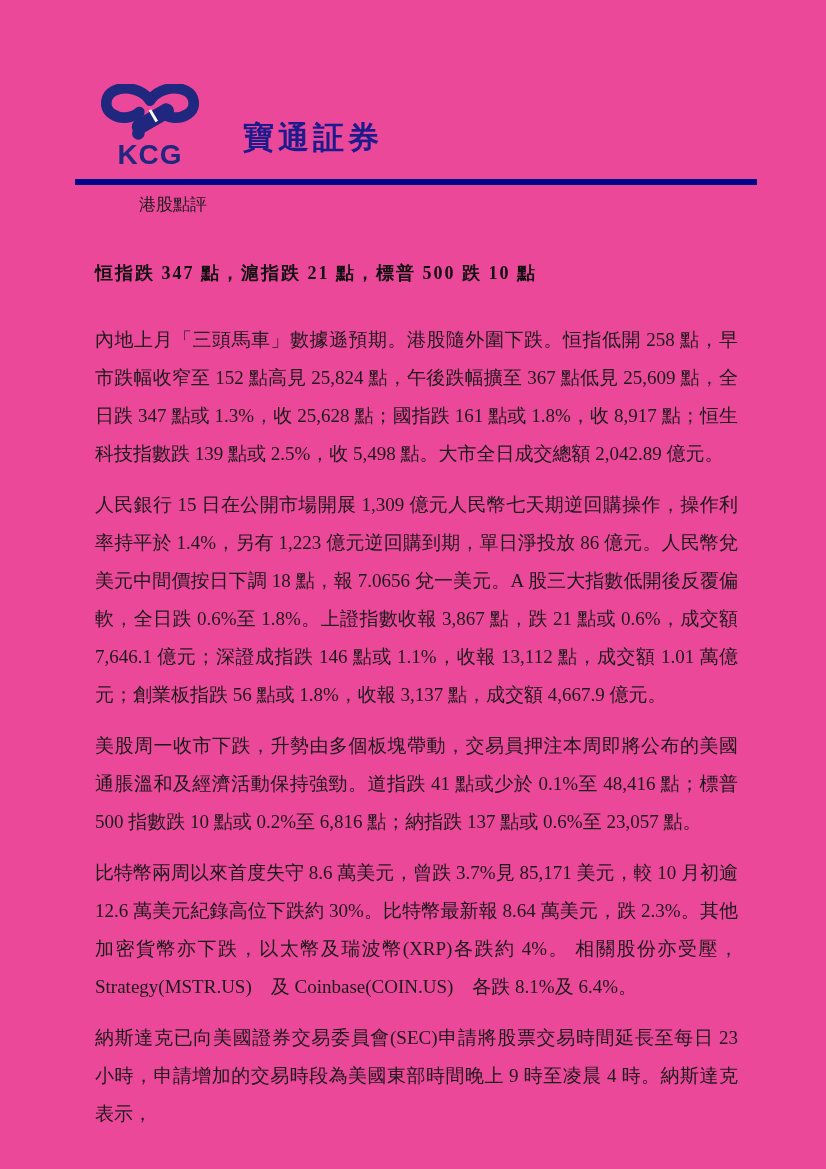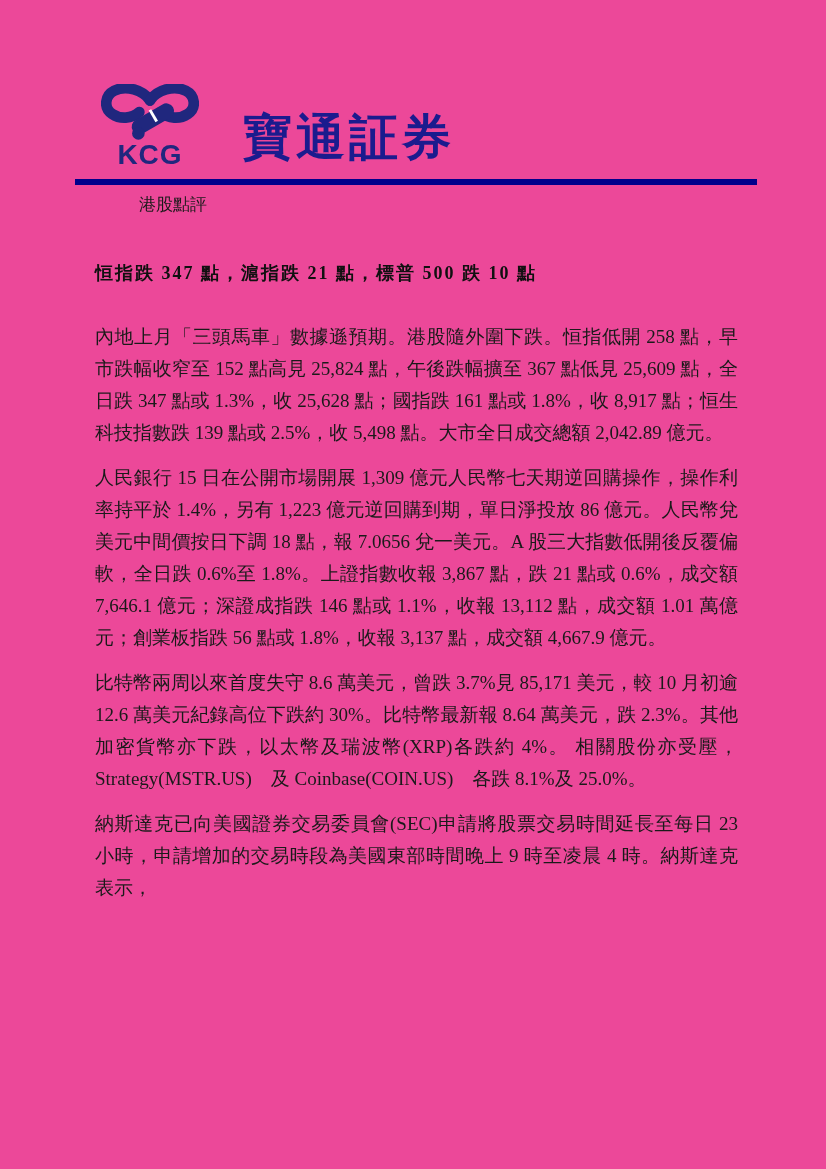--- a/index.html
+++ b/index.html
@@ -35,7 +35,7 @@
     position: absolute;
     left: 243px;
     top: 110px;
-    font-size: 49px;
+    font-size: 31px;
     font-weight: 700;
     letter-spacing: 4px;
     color: #1b1b8e;

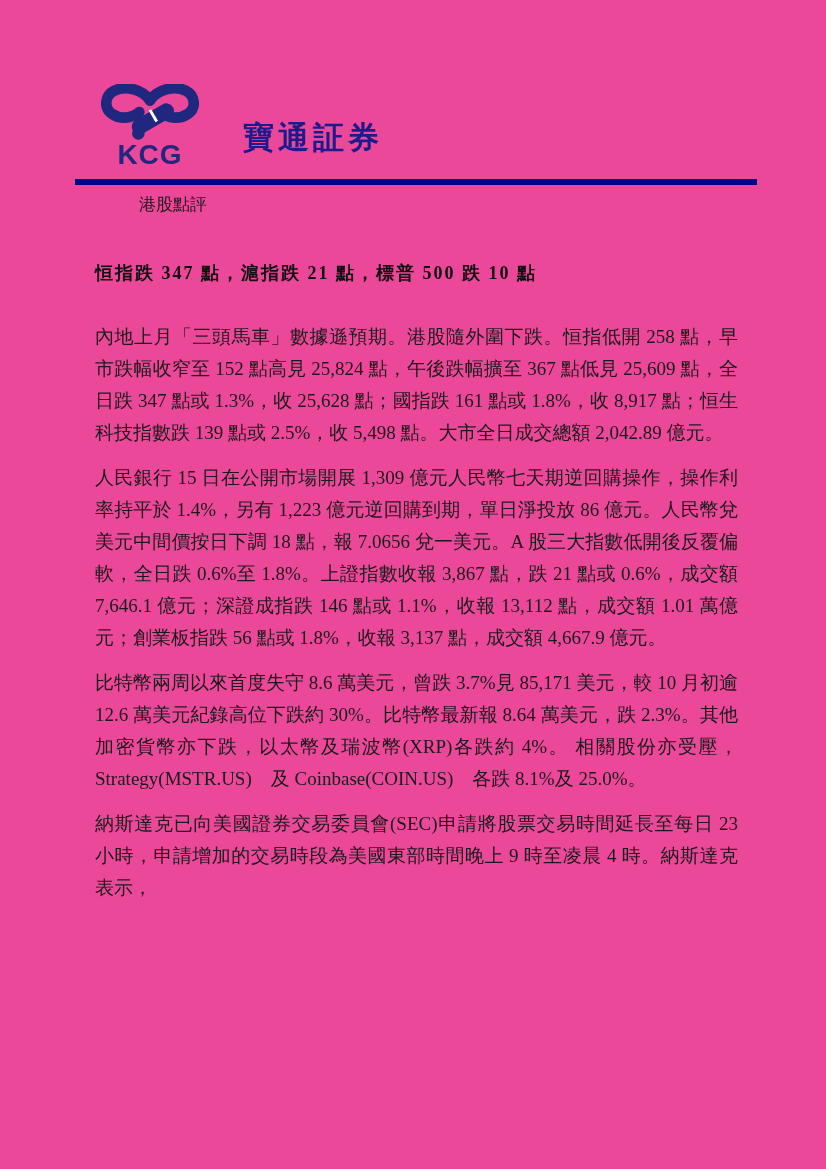--- a/index.html
+++ b/index.html
@@ -76,7 +76,7 @@
     top: 321px;
     width: 643px;
     font-size: 19px;
-    line-height: 32px;
+    line-height: 38px;
     text-align: justify;
   }
   .content p { margin: 0 0 13px 0; }

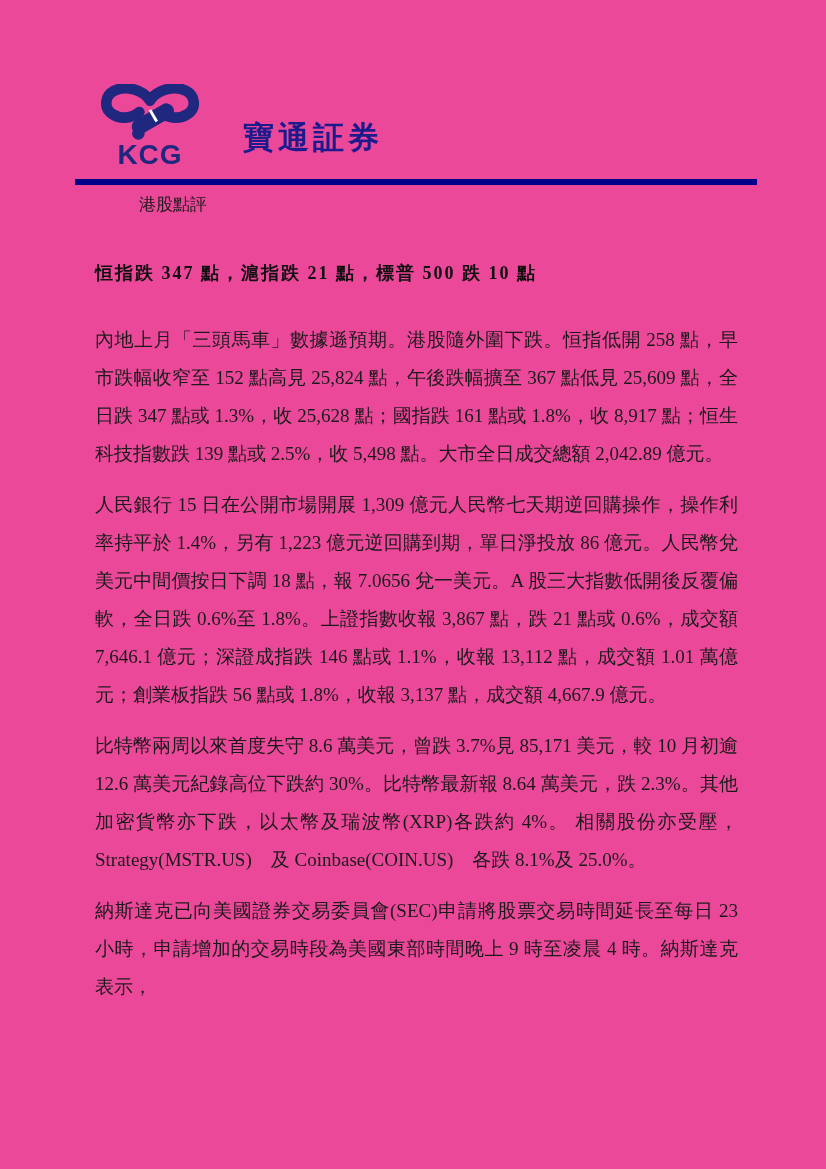--- a/index.html
+++ b/index.html
@@ -117,6 +117,7 @@
   <main class="content">
     <p>內地上月「三頭馬車」數據遜預期。港股隨外圍下跌。恒指低開 258 點，早市跌幅收窄至 152 點高見 25,824 點，午後跌幅擴至 367 點低見 25,609 點，全日跌 347 點或 1.3%，收 25,628 點；國指跌 161 點或 1.8%，收 8,917 點；恒生科技指數跌 139 點或 2.5%，收 5,498 點。大市全日成交總額 2,042.89 億元。</p>
     <p>人民銀行 15 日在公開市場開展 1,309 億元人民幣七天期逆回購操作，操作利率持平於 1.4%，另有 1,223 億元逆回購到期，單日淨投放 86 億元。人民幣兌美元中間價按日下調 18 點，報 7.0656 兌一美元。A 股三大指數低開後反覆偏軟，全日跌 0.6%至 1.8%。上證指數收報 3,867 點，跌 21 點或 0.6%，成交額 7,646.1 億元；深證成指跌 146 點或 1.1%，收報 13,112 點，成交額 1.01 萬億元；創業板指跌 56 點或 1.8%，收報 3,137 點，成交額 4,667.9 億元。</p>
+    <p>美股周一收市下跌，升勢由多個板塊帶動，交易員押注本周即將公布的美國通脹溫和及經濟活動保持強勁。道指跌 41 點或少於 0.1%至 48,416 點；標普 500 指數跌 10 點或 0.2%至 6,816 點；納指跌 137 點或 0.6%至 23,057 點。</p>
     <p>比特幣兩周以來首度失守 8.6 萬美元，曾跌 3.7%見 85,171 美元，較 10 月初逾 12.6 萬美元紀錄高位下跌約 30%。比特幣最新報 8.64 萬美元，跌 2.3%。其他加密貨幣亦下跌，以太幣及瑞波幣(XRP)各跌約 4%。 相關股份亦受壓，Strategy(MSTR.US)　及 Coinbase(COIN.US)　各跌 8.1%及 25.0%。</p>
     <p>納斯達克已向美國證券交易委員會(SEC)申請將股票交易時間延長至每日 23 小時，申請增加的交易時段為美國東部時間晚上 9 時至凌晨 4 時。納斯達克表示，</p>
   </main>

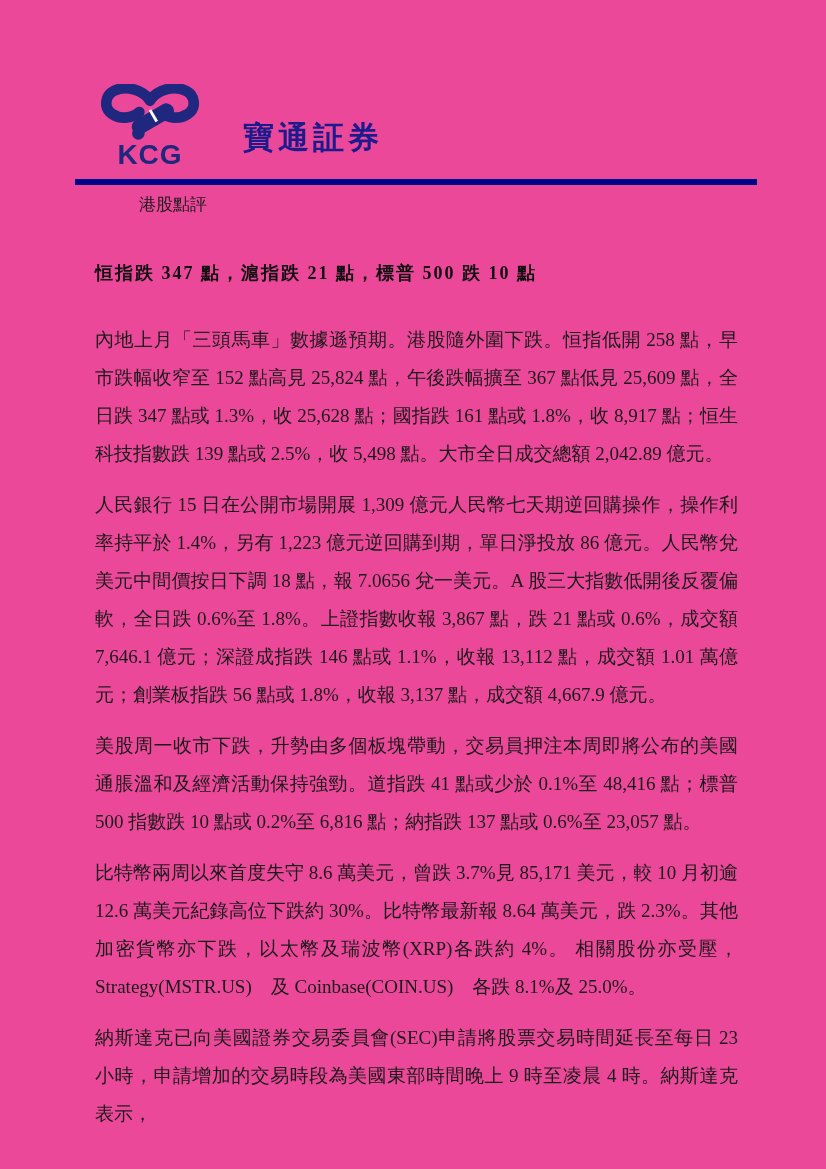--- a/index.html
+++ b/index.html
@@ -118,7 +118,7 @@
     <p>內地上月「三頭馬車」數據遜預期。港股隨外圍下跌。恒指低開 258 點，早市跌幅收窄至 152 點高見 25,824 點，午後跌幅擴至 367 點低見 25,609 點，全日跌 347 點或 1.3%，收 25,628 點；國指跌 161 點或 1.8%，收 8,917 點；恒生科技指數跌 139 點或 2.5%，收 5,498 點。大市全日成交總額 2,042.89 億元。</p>
     <p>人民銀行 15 日在公開市場開展 1,309 億元人民幣七天期逆回購操作，操作利率持平於 1.4%，另有 1,223 億元逆回購到期，單日淨投放 86 億元。人民幣兌美元中間價按日下調 18 點，報 7.0656 兌一美元。A 股三大指數低開後反覆偏軟，全日跌 0.6%至 1.8%。上證指數收報 3,867 點，跌 21 點或 0.6%，成交額 7,646.1 億元；深證成指跌 146 點或 1.1%，收報 13,112 點，成交額 1.01 萬億元；創業板指跌 56 點或 1.8%，收報 3,137 點，成交額 4,667.9 億元。</p>
     <p>美股周一收市下跌，升勢由多個板塊帶動，交易員押注本周即將公布的美國通脹溫和及經濟活動保持強勁。道指跌 41 點或少於 0.1%至 48,416 點；標普 500 指數跌 10 點或 0.2%至 6,816 點；納指跌 137 點或 0.6%至 23,057 點。</p>
-    <p>比特幣兩周以來首度失守 8.6 萬美元，曾跌 3.7%見 85,171 美元，較 10 月初逾 12.6 萬美元紀錄高位下跌約 30%。比特幣最新報 8.64 萬美元，跌 2.3%。其他加密貨幣亦下跌，以太幣及瑞波幣(XRP)各跌約 4%。 相關股份亦受壓，Strategy(MSTR.US)　及 Coinbase(COIN.US)　各跌 8.1%及 25.0%。</p>
+    <p>比特幣兩周以來首度失守 8.6 萬美元，曾跌 3.7%見 85,171 美元，較 10 月初逾 12.6 萬美元紀錄高位下跌約 30%。比特幣最新報 8.64 萬美元，跌 2.3%。其他加密貨幣亦下跌，以太幣及瑞波幣(XRP)各跌約 4%。 相關股份亦受壓，Strategy(MSTR.US)　及 Coinbase(COIN.US)　各跌 8.1%及 6.4%。</p>
     <p>納斯達克已向美國證券交易委員會(SEC)申請將股票交易時間延長至每日 23 小時，申請增加的交易時段為美國東部時間晚上 9 時至凌晨 4 時。納斯達克表示，</p>
   </main>
 

